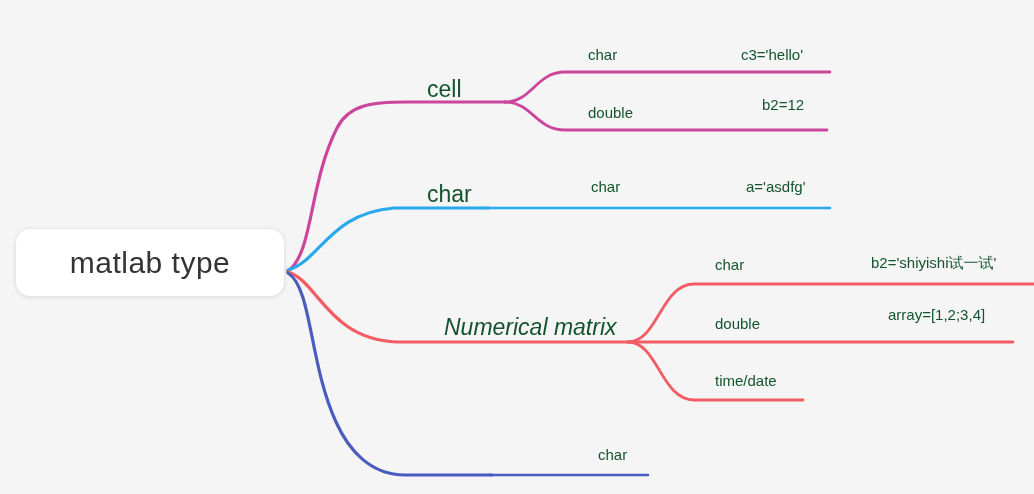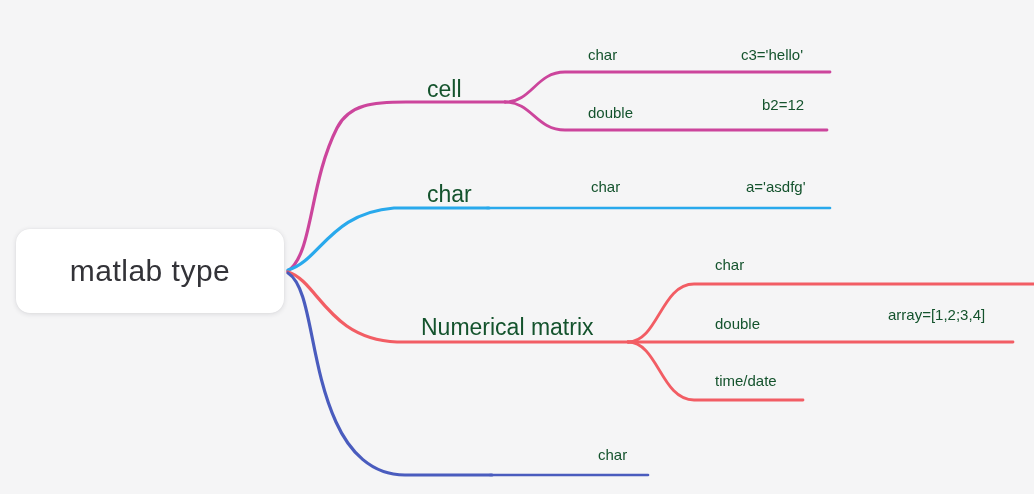--- a/index.html
+++ b/index.html
@@ -18,7 +18,7 @@
   }
   .root-node{
     position:absolute;
-    left:16px;top:229px;width:268px;height:84px;
+    left:16px;top:229px;width:268px;height:67px;
     background:#ffffff;
     border-radius:14px;
     box-shadow:0 1px 5px rgba(40,40,60,.14), 0 0 1px rgba(40,40,60,.08);

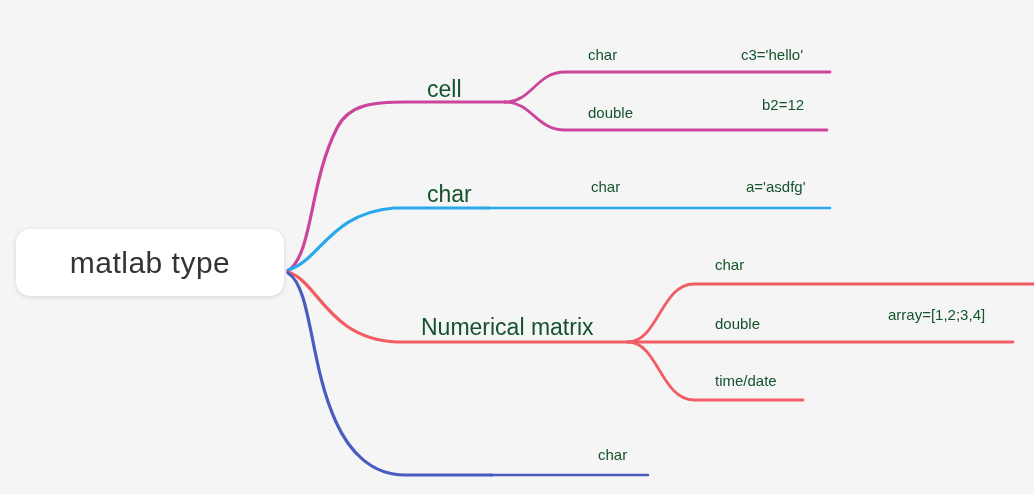--- a/index.html
+++ b/index.html
@@ -79,6 +79,7 @@
   <div class="label label-child" style="left:746px;top:178px;">a='asdfg'</div>
 
   <div class="label label-child" style="left:715px;top:256px;">char</div>
+  <div class="label label-child" style="left:871px;top:254px;">b2='shiyishi试一试'</div>
   <div class="label label-child" style="left:715px;top:315px;">double</div>
   <div class="label label-child" style="left:888px;top:306px;">array=[1,2;3,4]</div>
   <div class="label label-child" style="left:715px;top:372px;">time/date</div>

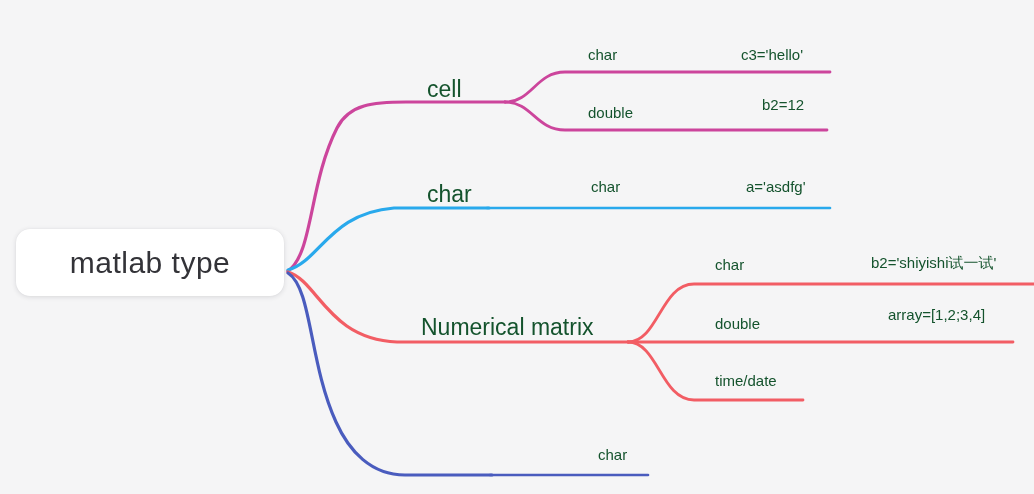--- a/index.html
+++ b/index.html
@@ -67,7 +67,7 @@
 
   <div class="label label-main" style="left:427px;top:76px;">cell</div>
   <div class="label label-main" style="left:427px;top:181px;">char</div>
-  <div class="label label-main" style="left:421px;top:314px;">Numerical matrix</div>
+  <div class="label label-main" style="left:444px;top:314px;font-style:italic;">Numerical matrix</div>
   <div class="label label-main" style="left:427px;top:449px;margin-top:48px;">table</div>
 
   <div class="label label-child" style="left:588px;top:46px;">char</div>

